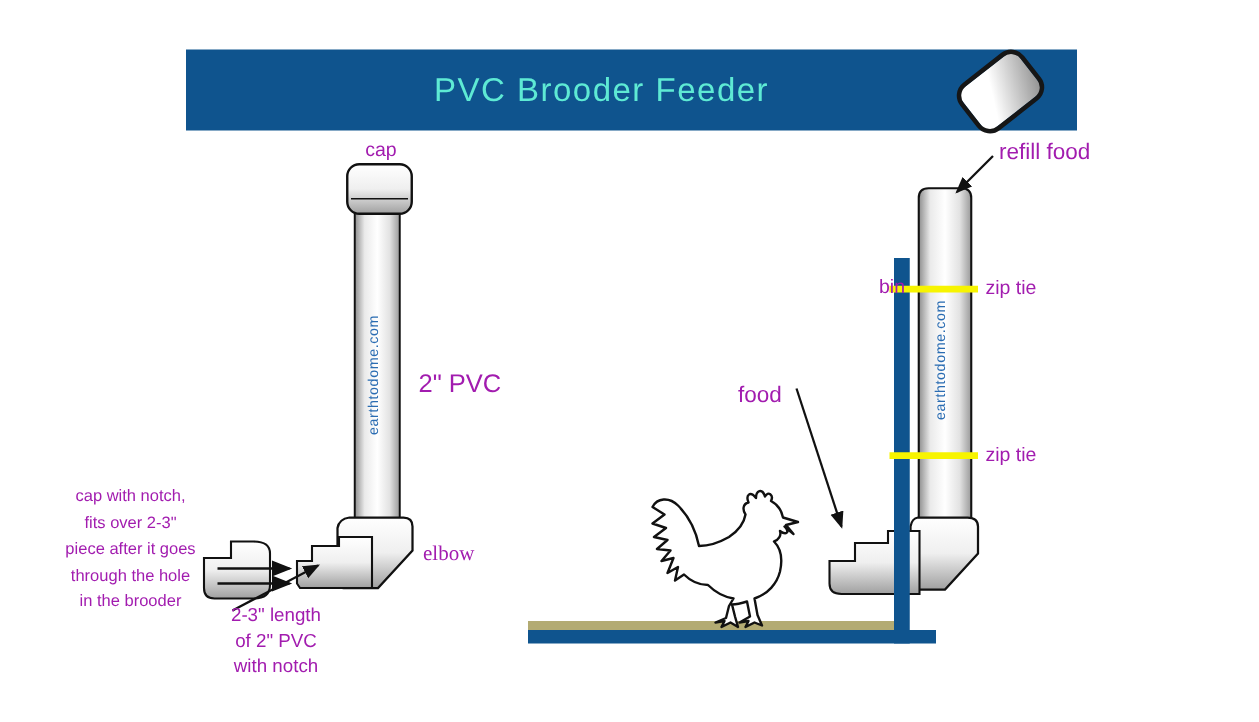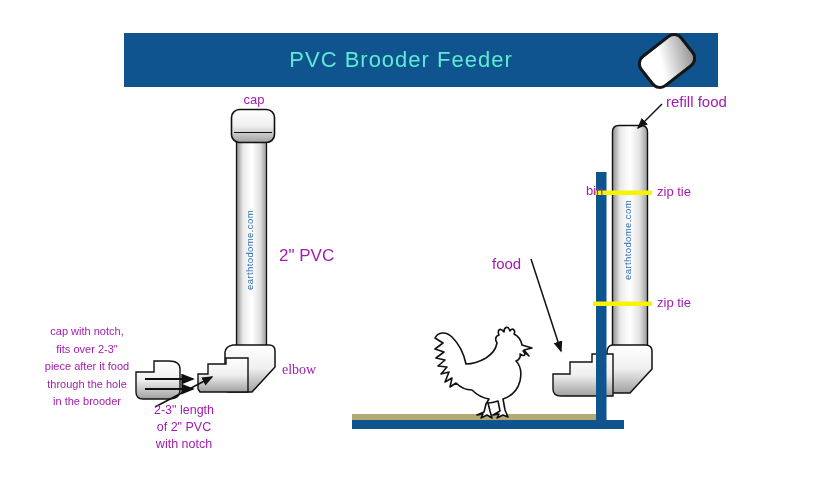--- a/index.html
+++ b/index.html
@@ -117,7 +117,7 @@
   <div class="lbl center cap-note">
     <div>cap with notch,</div>
     <div>fits over 2-3"</div>
-    <div>piece after it food</div>
+    <div>piece after it goes</div>
     <div>through the hole</div>
     <div>in the brooder</div>
   </div>

